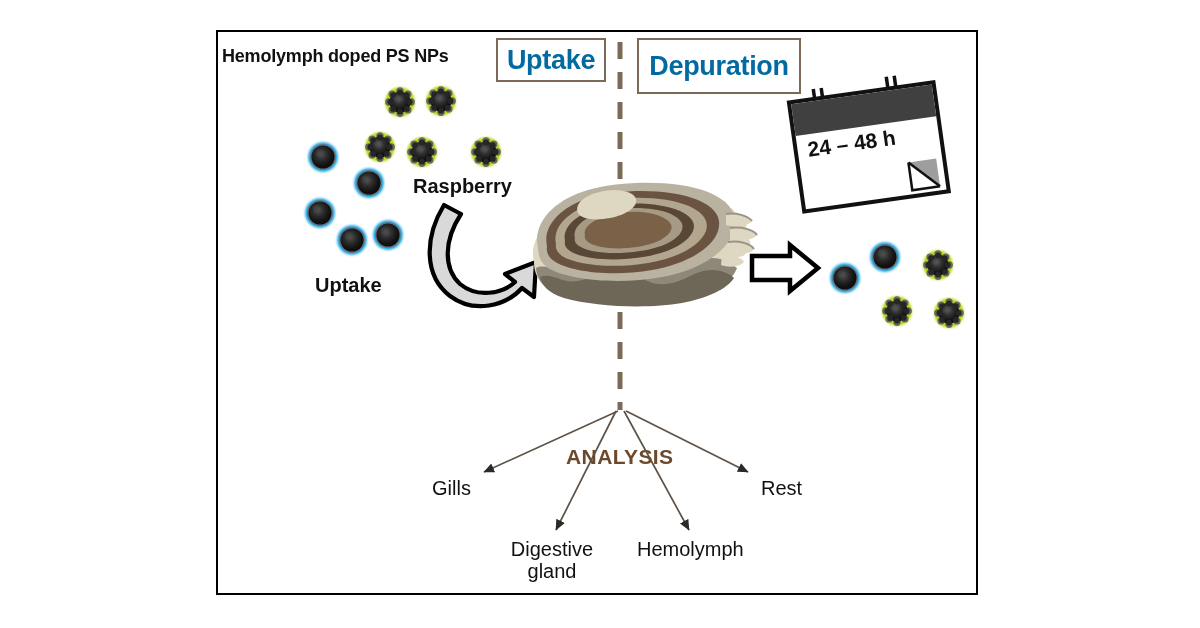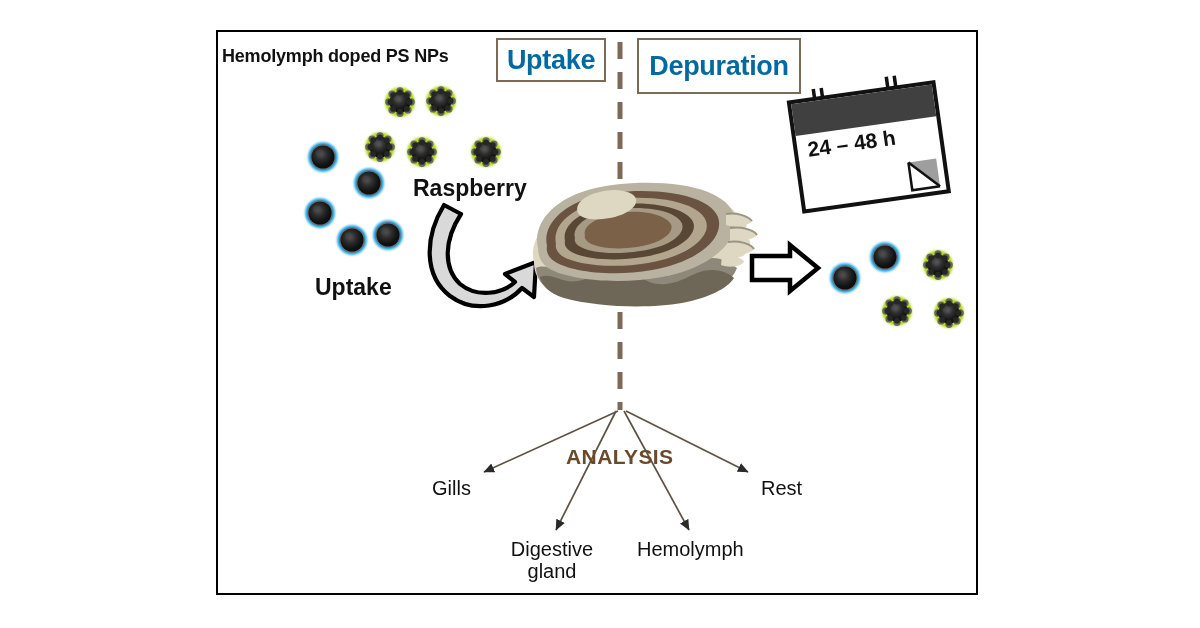--- a/index.html
+++ b/index.html
@@ -60,7 +60,7 @@
   #phase-box-depuration { left: 637px; top: 38px; width: 164px; height: 56px; }
 
   .np-type-label {
-    font-size: 23px;
+    font-size: 20px;
     font-weight: bold;
     color: #111111;
     white-space: nowrap;

